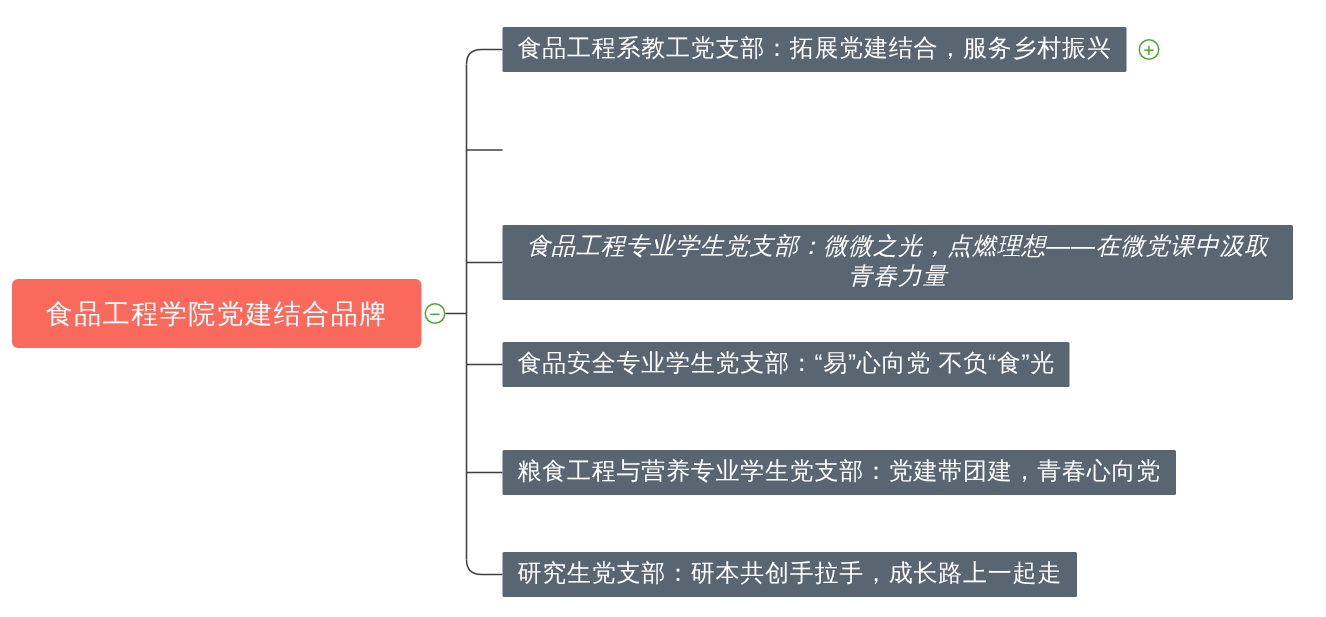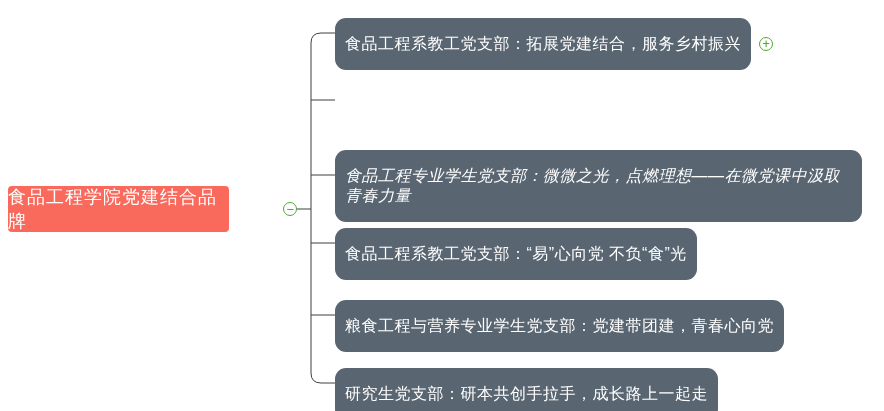--- a/index.html
+++ b/index.html
@@ -46,14 +46,15 @@
   }
   .branch {
     background: #596672;
-    border-radius: 11px;
+    border-radius: 1px;
     color: #ffffff;
     font-size: 16px;
     letter-spacing: 0.5px;
     line-height: 20px;
-    padding: 16px 10px;
+    padding: 5px 10px;
     box-sizing: border-box;
     white-space: nowrap;
+    text-align: center;
   }
   .branch.wrap {
     white-space: normal;

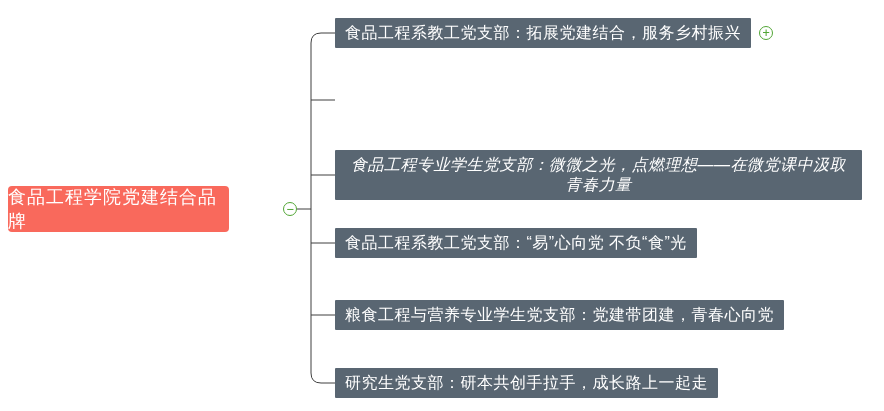--- a/index.html
+++ b/index.html
@@ -25,7 +25,7 @@
     position: absolute;
     left: 8px;
     top: 186px;
-    width: 221px;
+    width: 273px;
     height: 46px;
     background: #f9695c;
     border-radius: 4px;

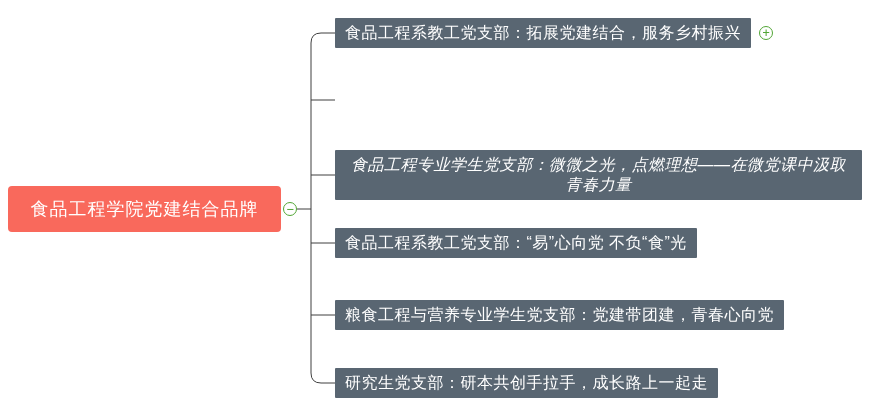--- a/index.html
+++ b/index.html
@@ -120,7 +120,7 @@
 
   <div class="branch-row" style="top:228px">
     <div class="branch">
-      <span>食品工程系教工党支部：“易”心向党 不负“食”光</span>
+      <span>食品安全专业学生党支部：“易”心向党 不负“食”光</span>
     </div>
   </div>
 

